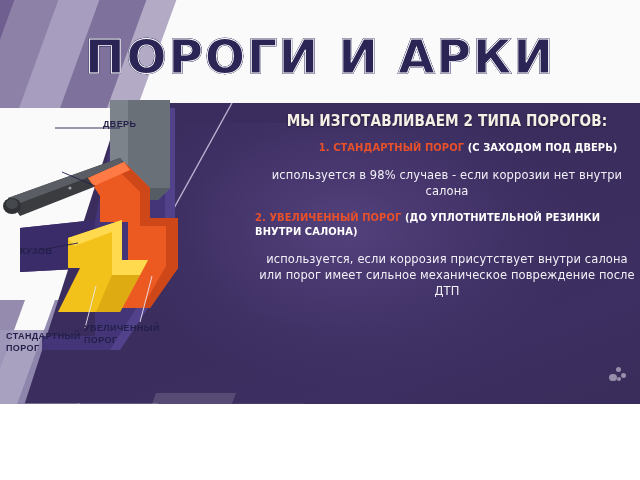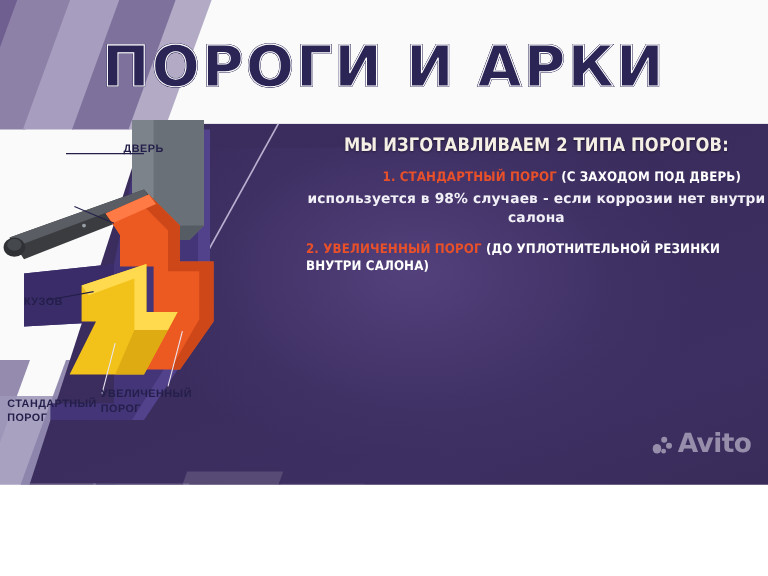--- a/index.html
+++ b/index.html
@@ -116,7 +116,7 @@
   .item-body{
     font-family:"DejaVu Sans",sans-serif;
     font-size:11.5px;line-height:16px;color:#f2f0f7;
-    text-align:center;letter-spacing:.1px;margin-top:2px;font-weight:bold;
+    text-align:center;letter-spacing:.1px;margin-top:12px;
   }
   #item2 .item-body{text-align:center;}
 

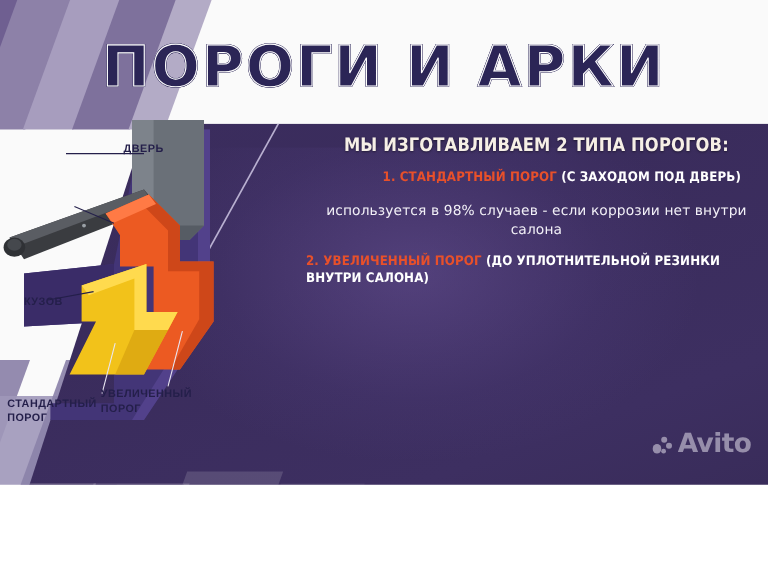--- a/index.html
+++ b/index.html
@@ -240,6 +240,7 @@
         <span class="accent">УВЕЛИЧЕННЫЙ ПОРОГ</span>
         <span>(ДО УПЛОТНИТЕЛЬНОЙ РЕЗИНКИ ВНУТРИ САЛОНА)</span>
       </div>
+      <div class="item-body">используется, если коррозия присутствует внутри салона или порог имеет сильное механическое повреждение после ДТП</div>
     </div>
   </div>
 

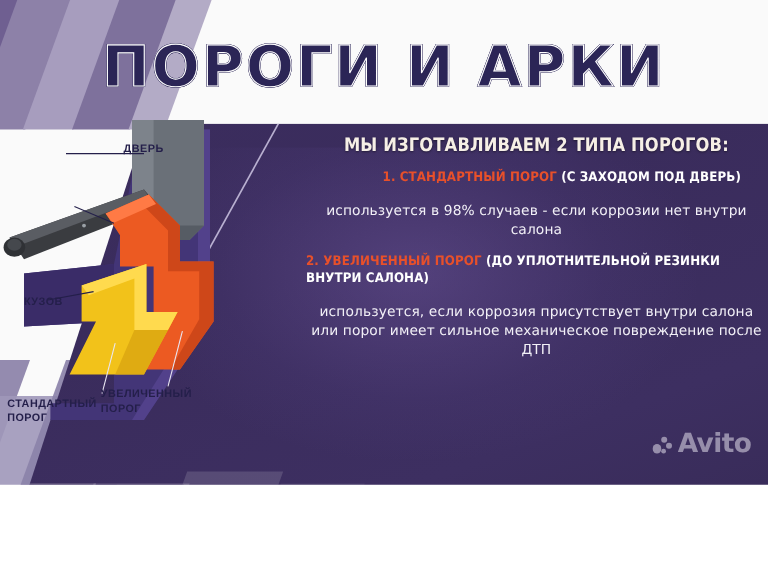--- a/index.html
+++ b/index.html
@@ -251,7 +251,6 @@
         <i class="d3"></i>
         <i class="d4"></i>
     </span>
-    <span class="word">Avito</span>
   </div>
 
 </div>

